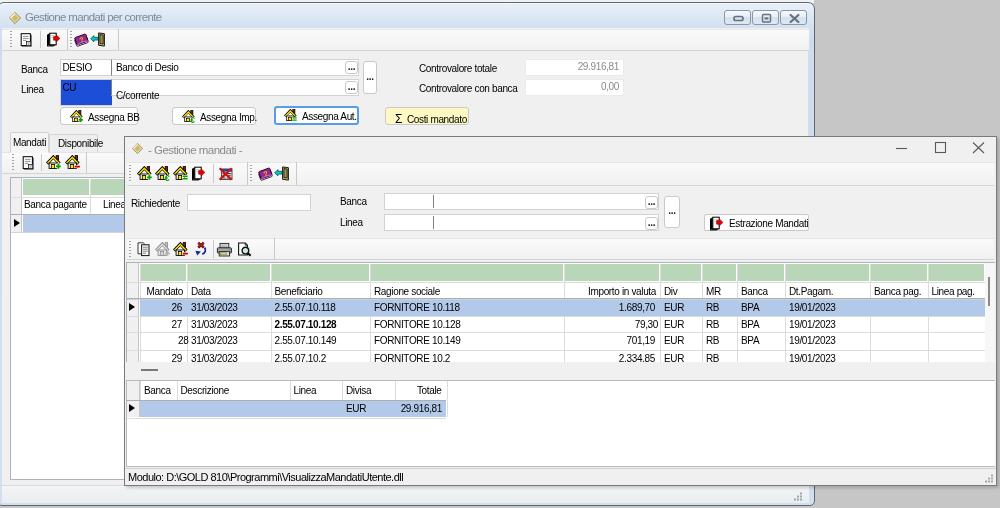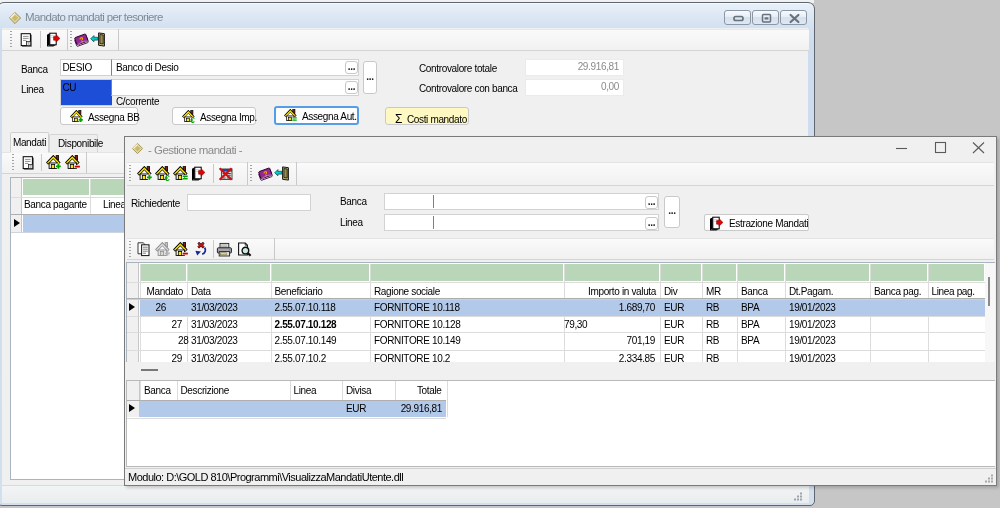--- a/index.html
+++ b/index.html
@@ -23,7 +23,7 @@
 <polygon points="7,3.2 10.8,7 7,10.8 3.2,7" fill="#c9b96a"></polygon>
 <polygon points="7,0.5 0.5,7 2.8,7 7,2.8" fill="#f6f0da"></polygon>
 </svg></div>
-<div class="lbl" style="left:25px;top:11px;font-size:11.5px;letter-spacing:-0.65px;color:#7e8a96;">Mandato mandati per tesoriere</div>
+<div class="lbl" style="left:25px;top:11px;font-size:11.5px;letter-spacing:-0.65px;color:#7e8a96;">Gestione mandati per corrente</div>
 <div class="a" style="left:724px;top:10px;width:27px;height:15px;border:1px solid #8a97a6;border-radius:3px;background:linear-gradient(#f7fafd,#e7eef6 45%,#d6e1ee 50%,#dfe8f2);">
     <svg width="25" height="13" style="position:absolute;left:0;top:0;">
       <rect x="9" y="5.5" width="9" height="4" rx="1.8" fill="none" stroke="#67727f" stroke-width="1.7"></rect>

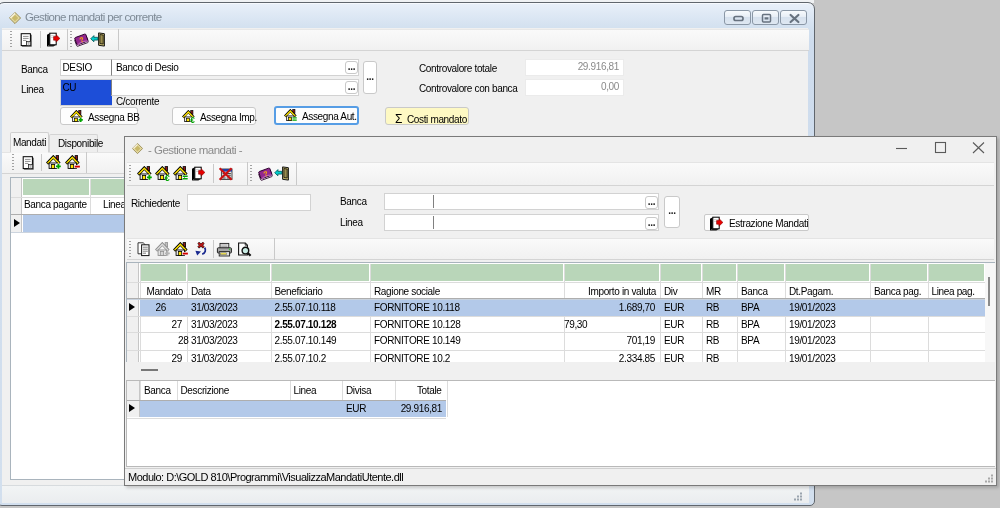--- a/index.html
+++ b/index.html
@@ -86,7 +86,7 @@
     <span style="position:absolute;left:1.5px;top:2px;">CU</span>
   </div>
 <div class="a" style="left:111px;top:79px;width:248px;height:17px;background:#fff;border:1px solid #d2d2d2;border-left:1px solid #808080;">
-    <span style="position:absolute;left:4px;top:16px;">C/corrente</span>
+    <span style="position:absolute;left:4px;top:10px;">C/corrente</span>
   </div>
 <div class="dots" style="left:345px;top:61px;width:13px;height:13px;line-height:9px;">...</div>
 <div class="dots" style="left:345px;top:81px;width:13px;height:13px;line-height:9px;">...</div>

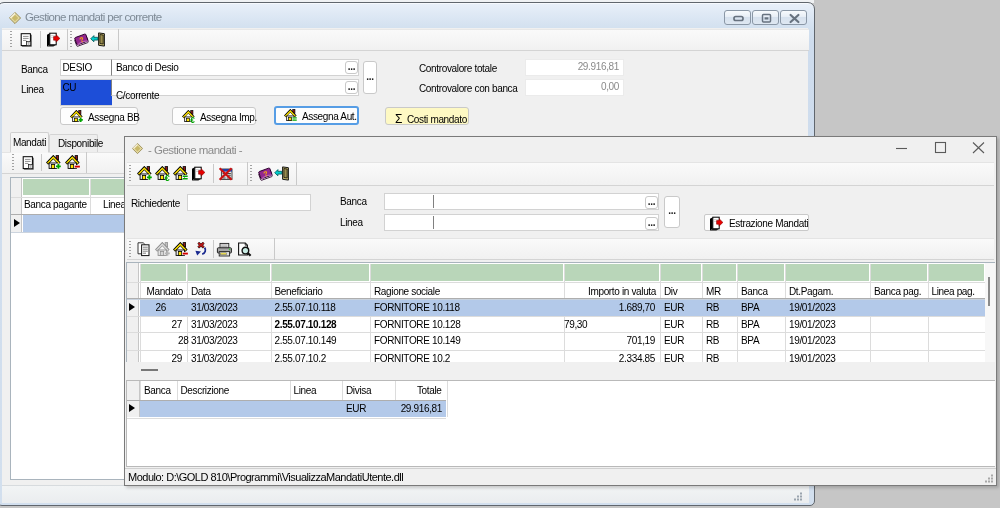--- a/index.html
+++ b/index.html
@@ -378,7 +378,7 @@
 <div class="a" style="left:127px;top:281.5px;width:858px;height:1px;background:#dcdcdc;"></div>
 <div class="a" style="left:140px;top:299.5px;width:845px;height:16.5px;background:#b3c9e9;"></div>
 <div class="arr" style="left:129px;top:303px;"></div>
-<div class="lbl" style="left:139.5px;top:302.0px;width:42.5px;text-align:center;">26</div>
+<div class="lbl" style="left:139.5px;top:302.0px;width:42.5px;text-align:right;">26</div>
 <div class="lbl" style="left:191px;top:302.0px;">31/03/2023</div>
 <div class="lbl" style="left:274.5px;top:302.0px;">2.55.07.10.118</div>
 <div class="lbl" style="left:374px;top:302.0px;">FORNITORE 10.118</div>

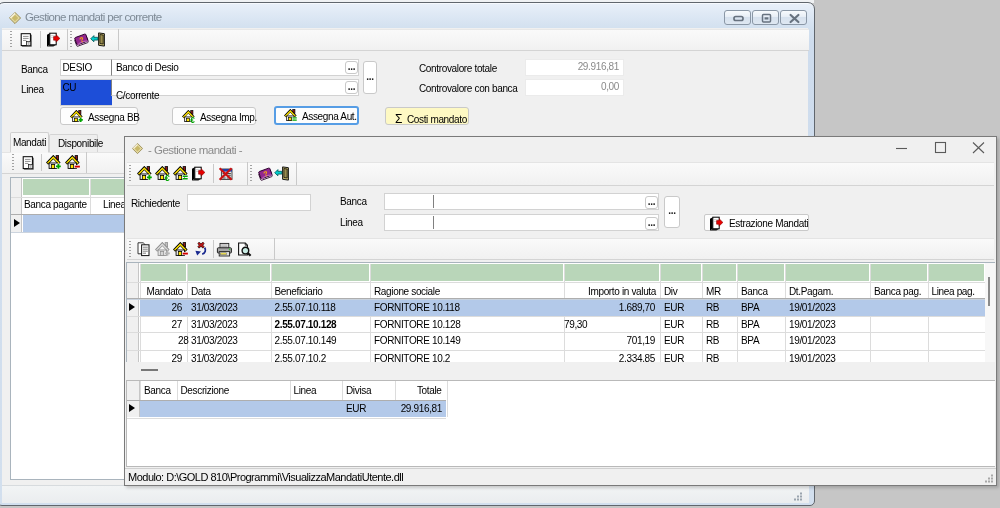--- a/index.html
+++ b/index.html
@@ -391,7 +391,7 @@
 <div class="lbl" style="left:191px;top:318.5px;">31/03/2023</div>
 <div class="lbl" style="left:274.5px;top:318.5px;font-weight:bold;">2.55.07.10.128</div>
 <div class="lbl" style="left:374px;top:318.5px;">FORNITORE 10.128</div>
-<div class="lbl" style="left:564px;top:318.5px;width:94px;text-align:left;">79,30</div>
+<div class="lbl" style="left:564px;top:318.5px;width:94px;text-align:right;">79,30</div>
 <div class="lbl" style="left:664px;top:318.5px;">EUR</div>
 <div class="lbl" style="left:706px;top:318.5px;">RB</div>
 <div class="lbl" style="left:741px;top:318.5px;">BPA</div>

